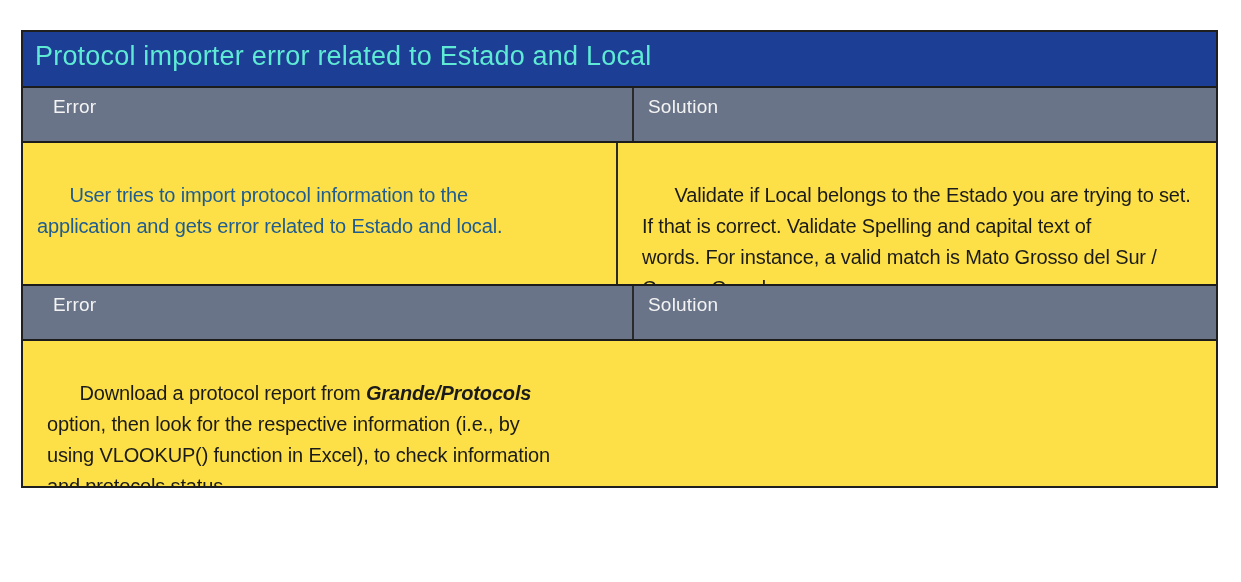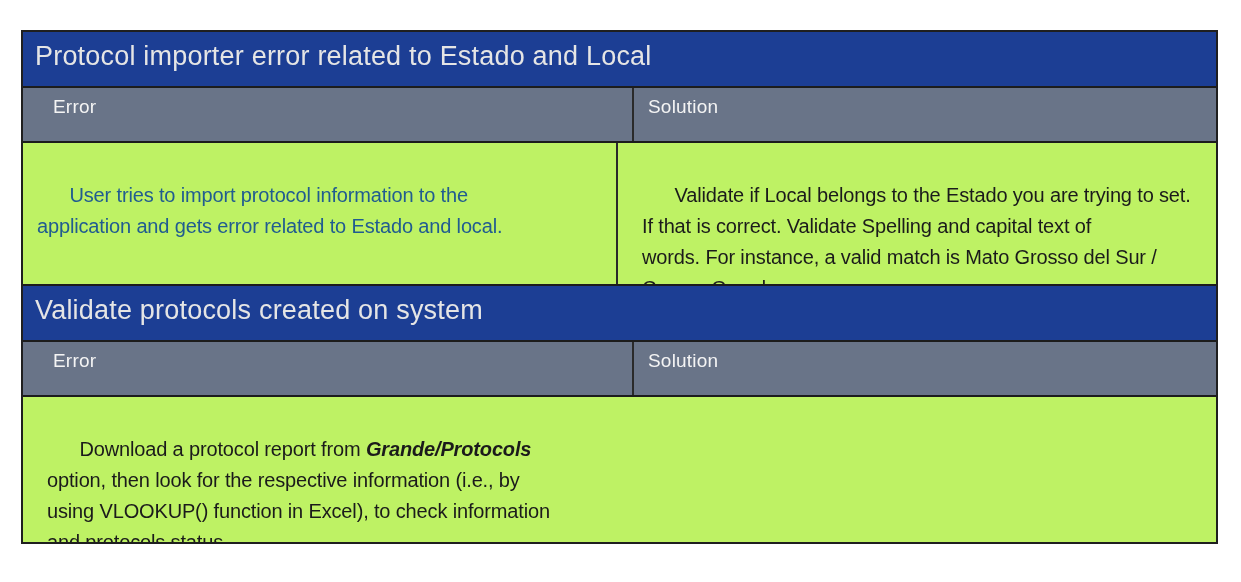--- a/index.html
+++ b/index.html
@@ -23,7 +23,7 @@
     display: flex;
     align-items: center;
     padding: 0 10px 5px 12px;
-    color: #e5e5e5;
+    color: #5eead4;
     font-size: 27px;
     letter-spacing: 0.2px;
     white-space: nowrap;

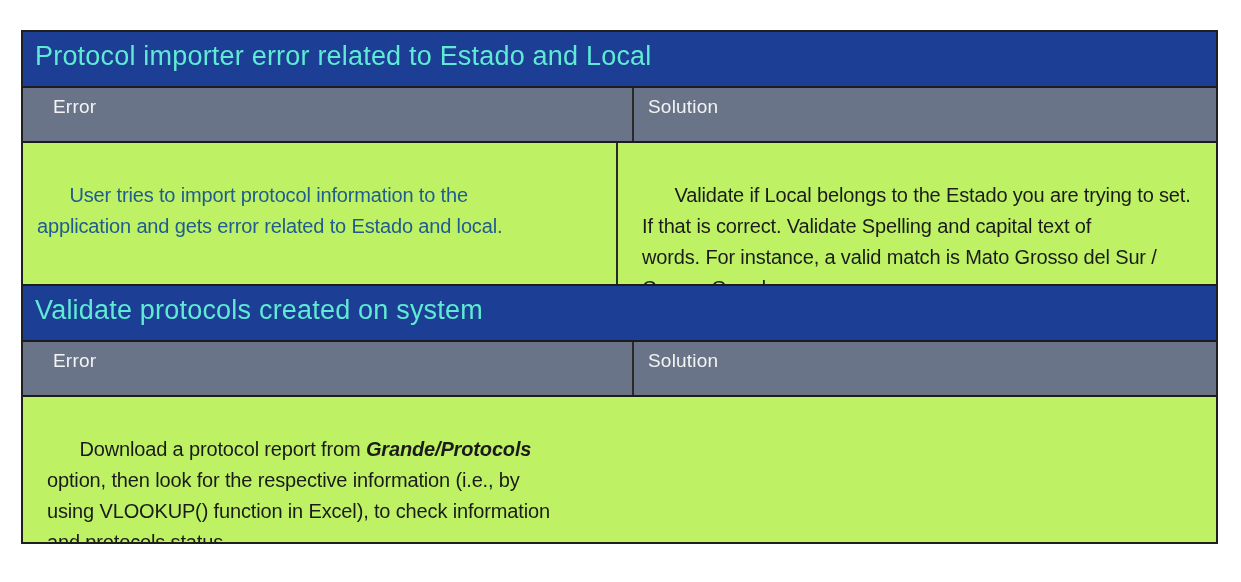--- a/index.html
+++ b/index.html
@@ -50,7 +50,7 @@
   .header-cell.right { flex: 1; }
   .content-row {
     display: flex;
-    background: #bef264;
+    background: #fde047;
   }
   .content-row.row-1 { height: 143px; border-bottom: 2px solid #1c1c1c; }
   .content-row.row-2 { height: 145px; }

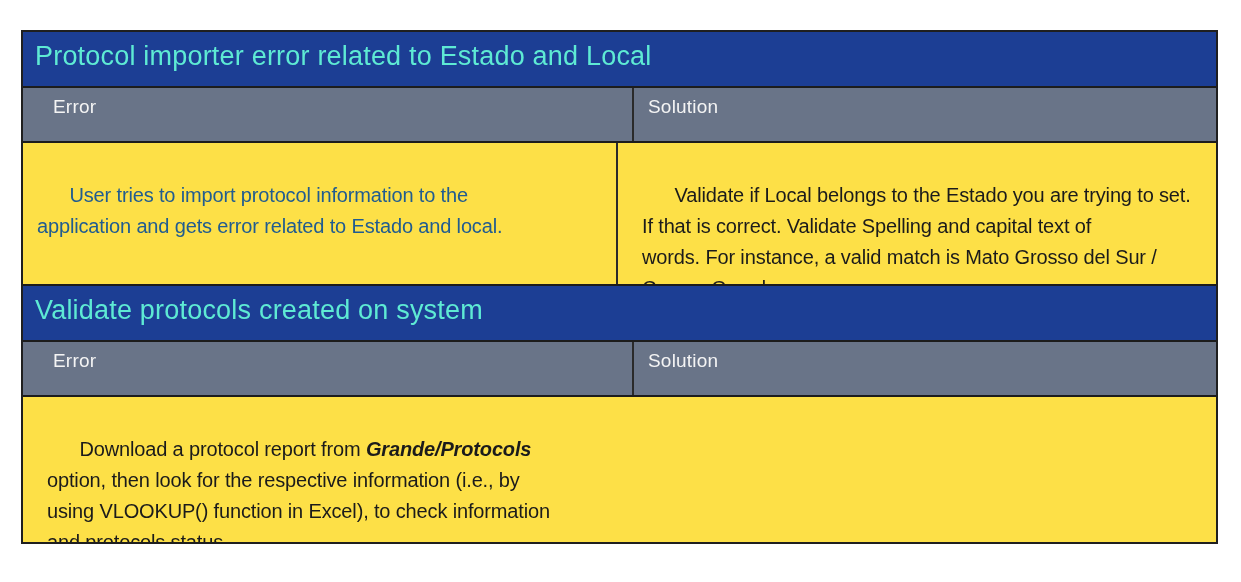--- a/index.html
+++ b/index.html
@@ -106,9 +106,6 @@
     </div>
   </div>
 
-  <div class="title-bar second">
-    <span>Validate protocols created on system</span>
-  </div>
   <div class="header-row">
     <div class="header-cell left">
       <span>Error</span>

